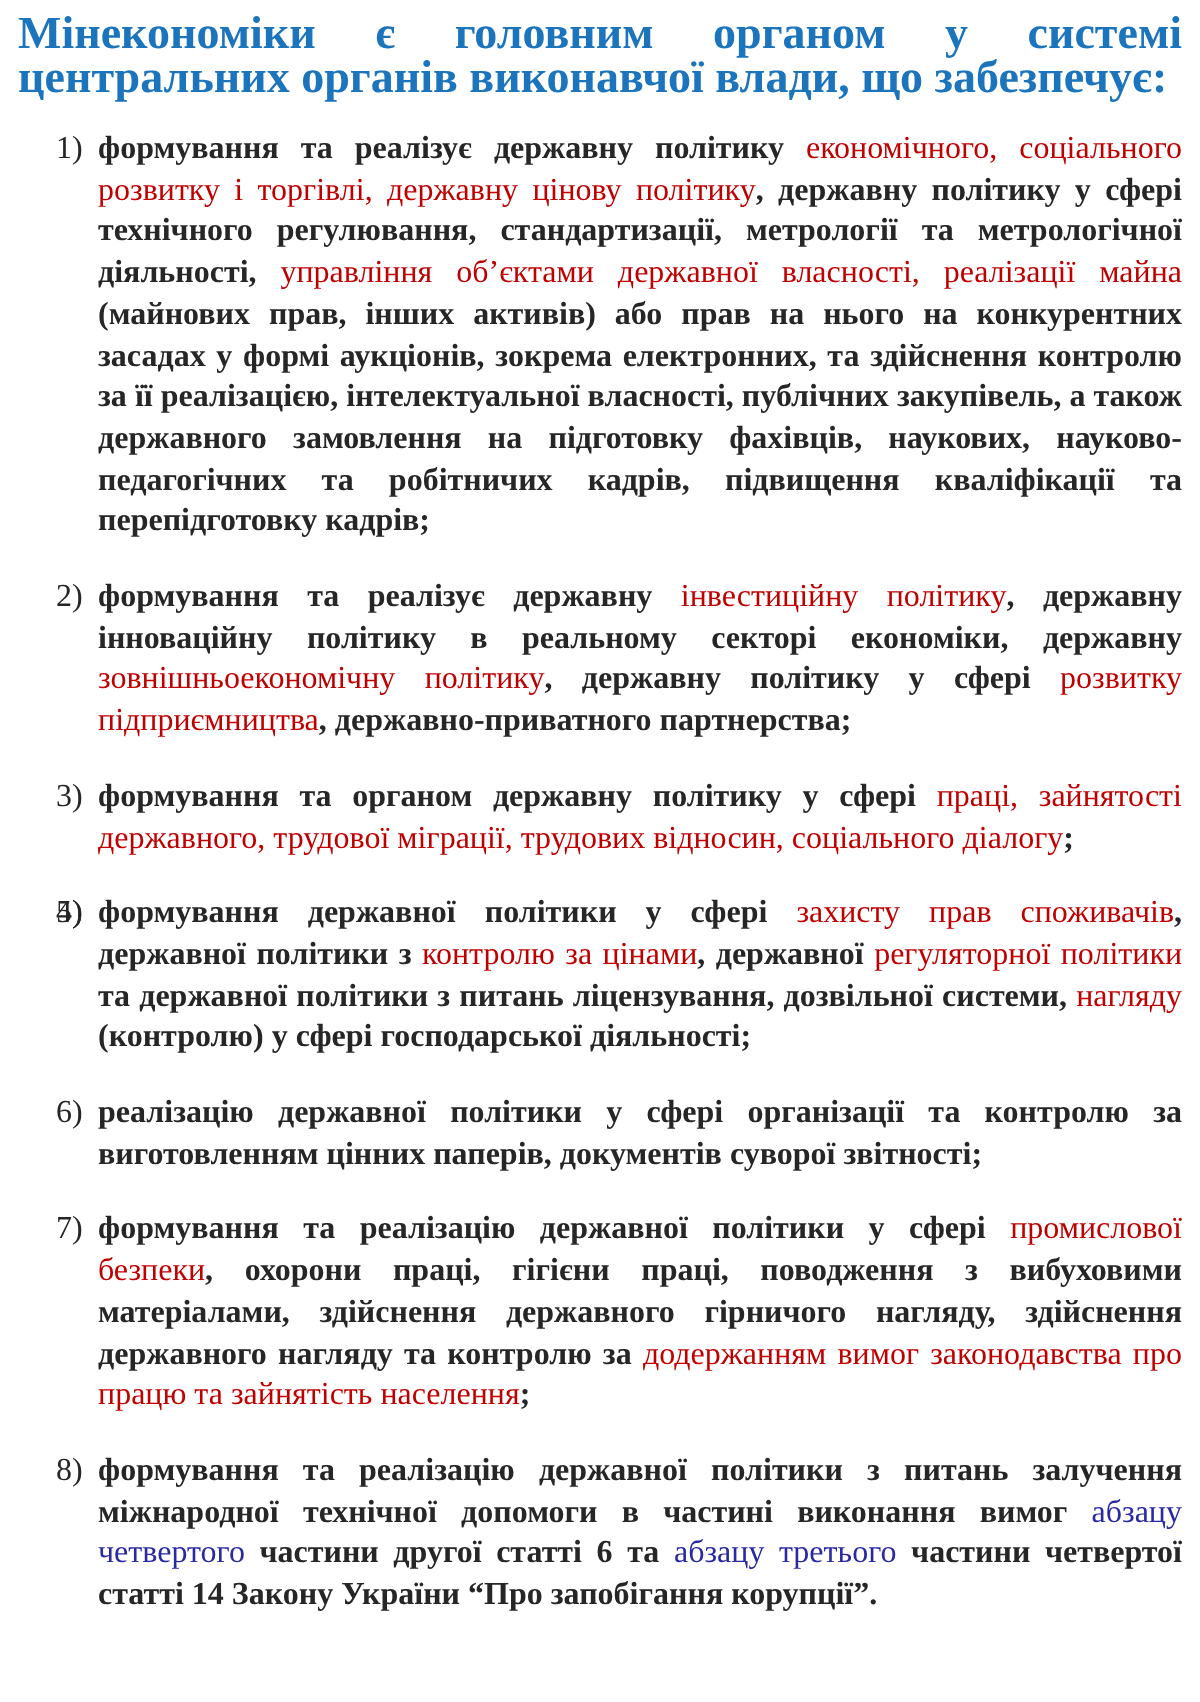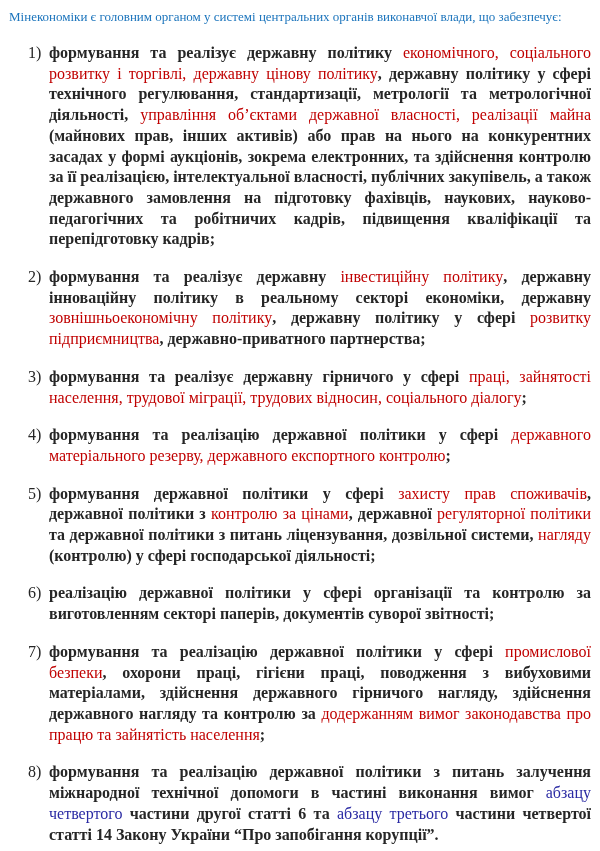--- a/index.html
+++ b/index.html
@@ -22,9 +22,9 @@
     background: #ffffff;
   }
   .doc-heading {
-    font-weight: normal;
+    font-weight: bold;
     color: var(--title-color, #1b74bc);
-    font-size: 13px;
+    font-size: 23px;
     line-height: 22px;
     text-align: justify;
     margin: 0 0 2px 0;

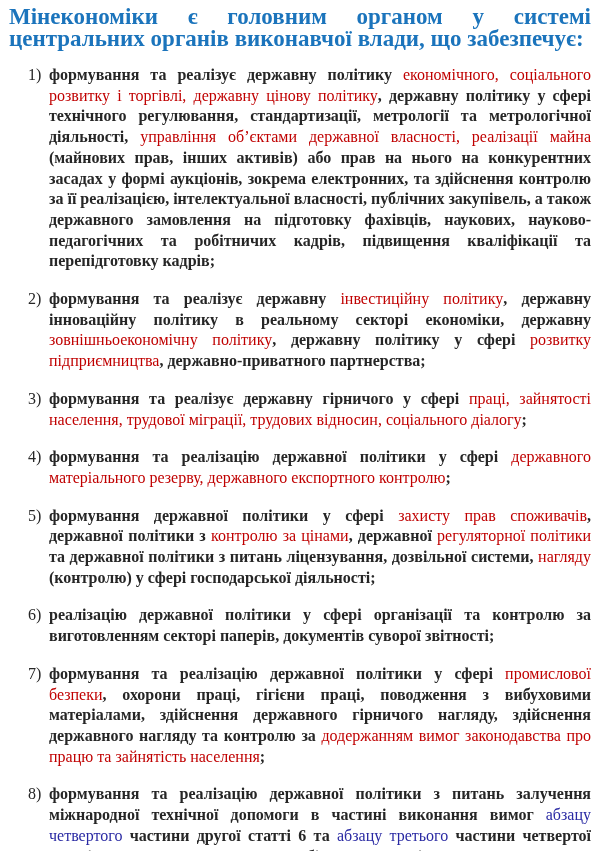--- a/index.html
+++ b/index.html
@@ -68,7 +68,7 @@
   </div>
 
   <div class="list-item">
-    <span class="item-num">3)</span><span class="item-content"><span class="seg-n">формування та реалізує державну гірничого у сфері </span><span class="seg-r">праці, зайнятості населення, трудової міграції, трудових відносин, соціального діалогу</span><span class="seg-n">;</span></span>
+    <span class="item-num">3)</span><span class="item-content"><span class="seg-n">формування та органом державну політику у сфері </span><span class="seg-r">праці, зайнятості населення, трудової міграції, трудових відносин, соціального діалогу</span><span class="seg-n">;</span></span>
   </div>
 
   <div class="list-item">

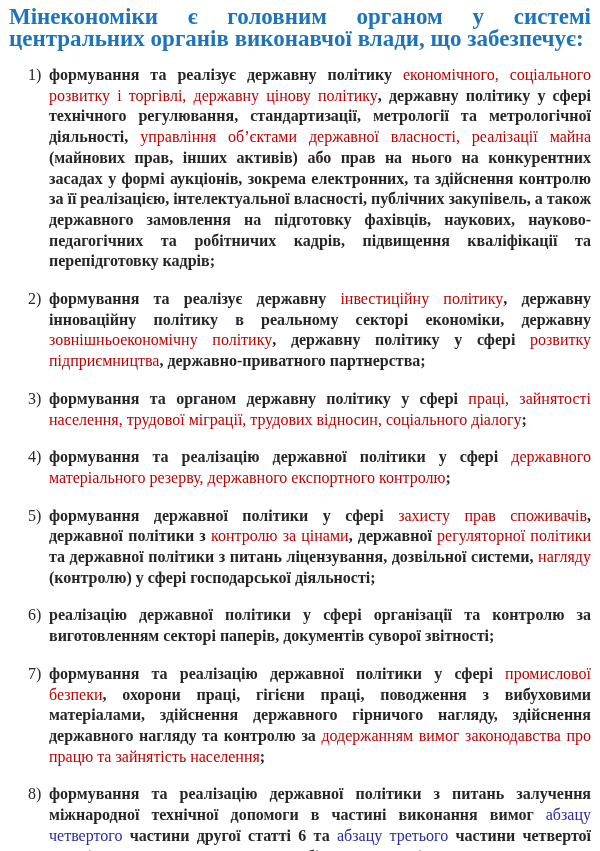--- a/index.html
+++ b/index.html
@@ -68,7 +68,7 @@
   </div>
 
   <div class="list-item">
-    <span class="item-num">3)</span><span class="item-content"><span class="seg-n">формування та органом державну політику у сфері </span><span class="seg-r">праці, зайнятості населення, трудової міграції, трудових відносин, соціального діалогу</span><span class="seg-n">;</span></span>
+    <span class="item-num">3)</span><span class="item-content"><span class="seg-n">формування та органом державну політику у сфері </span><span class="seg-r">праці, зайнятості державного, трудової міграції, трудових відносин, соціального діалогу</span><span class="seg-n">;</span></span>
   </div>
 
   <div class="list-item">

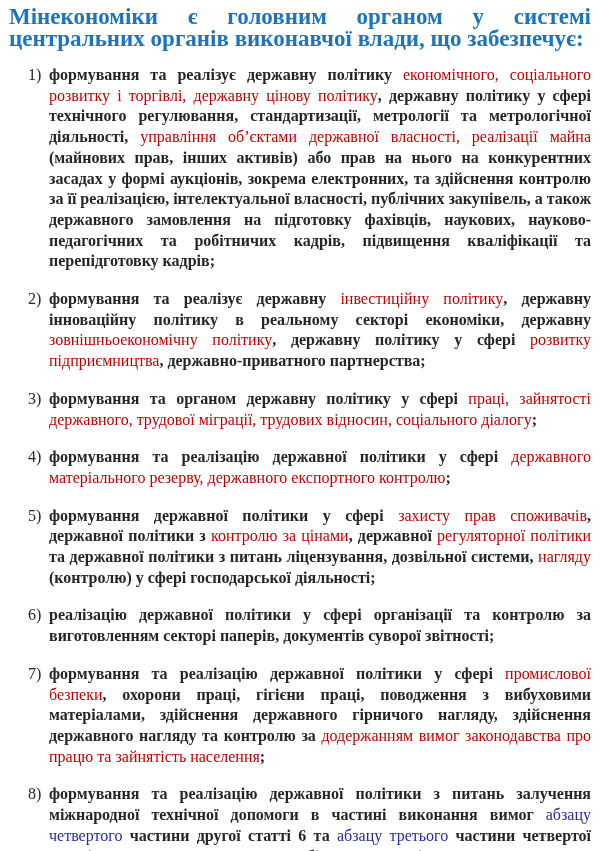--- a/index.html
+++ b/index.html
@@ -72,7 +72,7 @@
   </div>
 
   <div class="list-item">
-    <span class="item-num">4)</span><span class="item-content"><span class="seg-n">формування та реалізацію державної політики у сфері </span><span class="seg-r">державного матеріального резерву, державного експортного контролю</span><span class="seg-n">;</span></span>
+    <span class="item-num">4)</span>
   </div>
 
   <div class="list-item">

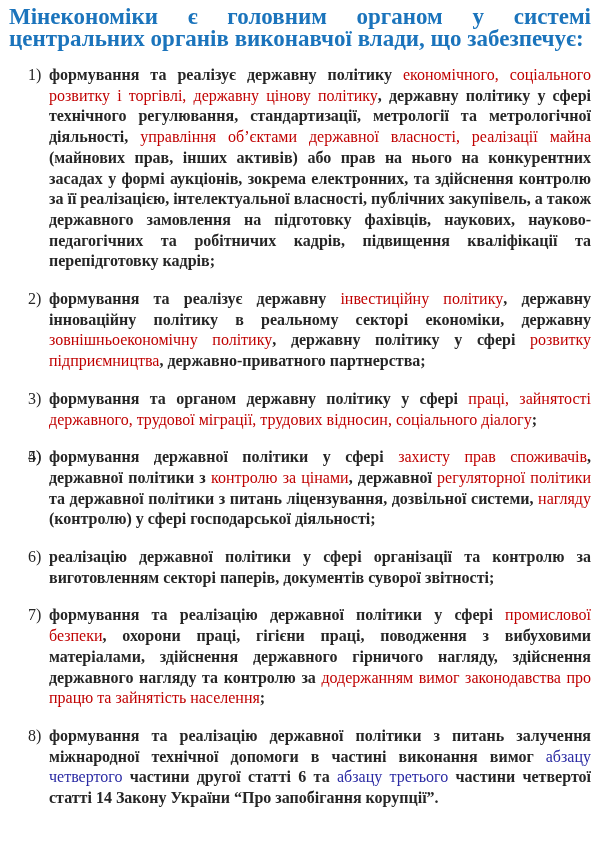--- a/index.html
+++ b/index.html
@@ -80,7 +80,7 @@
   </div>
 
   <div class="list-item">
-    <span class="item-num">6)</span><span class="item-content"><span class="seg-n">реалізацію державної політики у сфері організації та контролю за виготовленням секторі паперів, документів суворої звітності;</span></span>
+    <span class="item-num">6)</span><span class="item-content"><span class="seg-n">реалізацію державної політики у сфері організації та контролю за виготовленням цінних паперів, документів суворої звітності;</span></span>
   </div>
 
   <div class="list-item">

